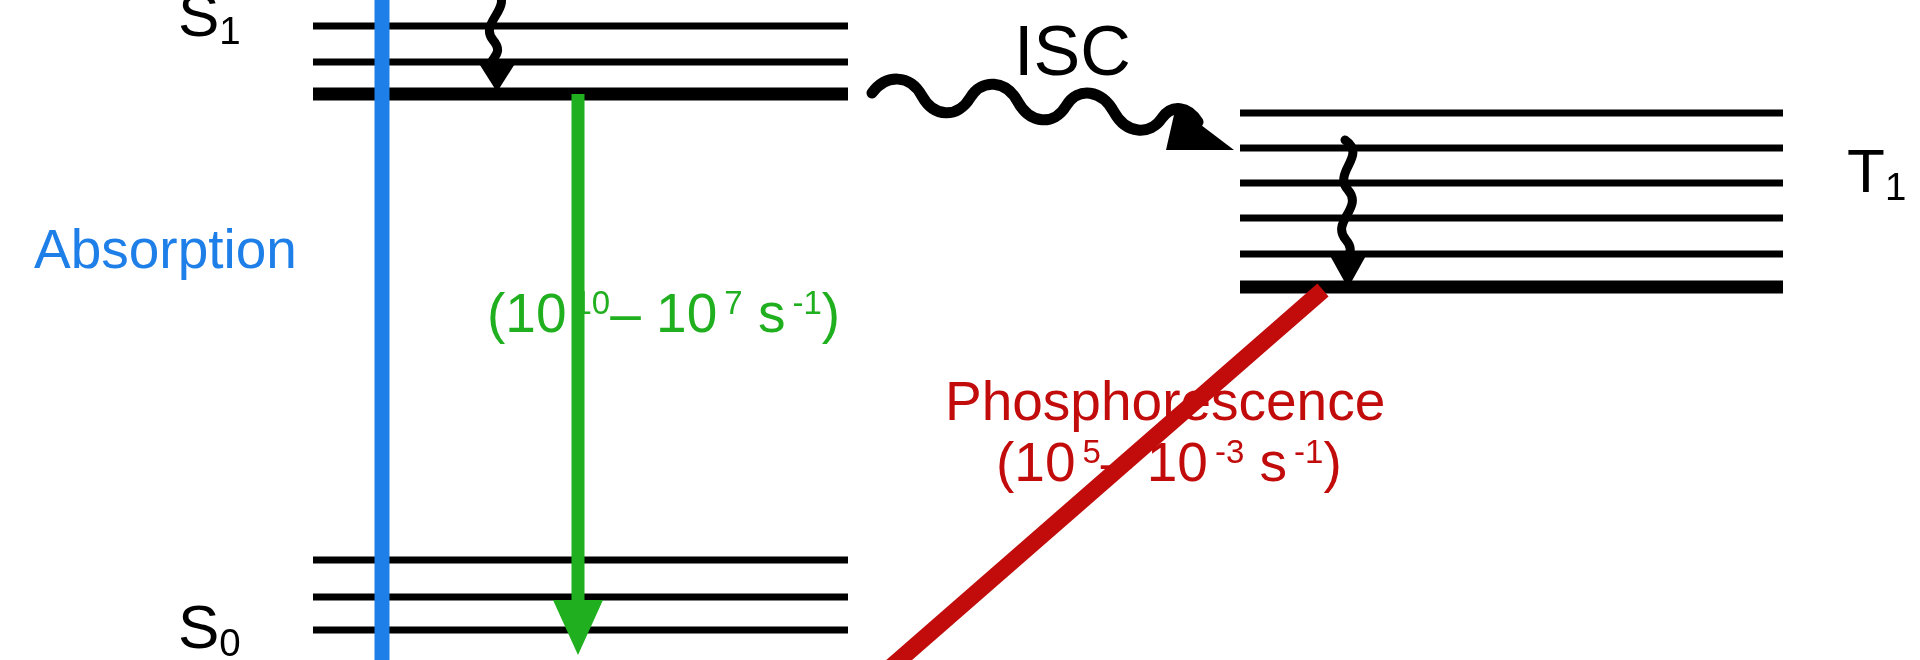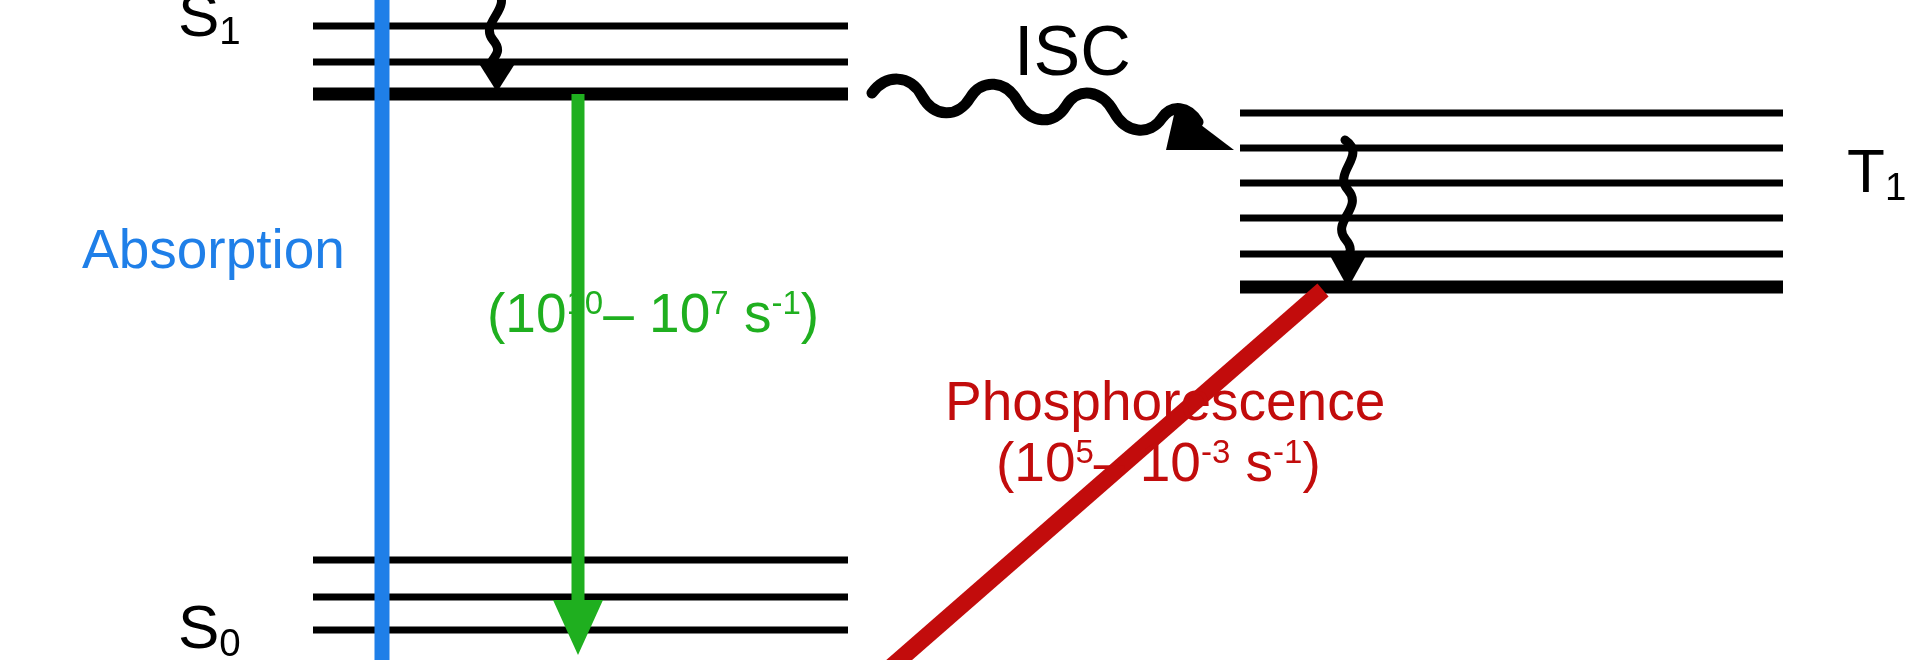--- a/index.html
+++ b/index.html
@@ -55,7 +55,7 @@
     font-size: 70px;
     color: #000000;
   }
-  .absorption { color: #1F7FE8; margin-left: 48px; }
+  .absorption { color: #1F7FE8; }
   .fluorescence { color: #1FAF1F; }
   .phosphorescence { color: #C20C0C; }
 </style>

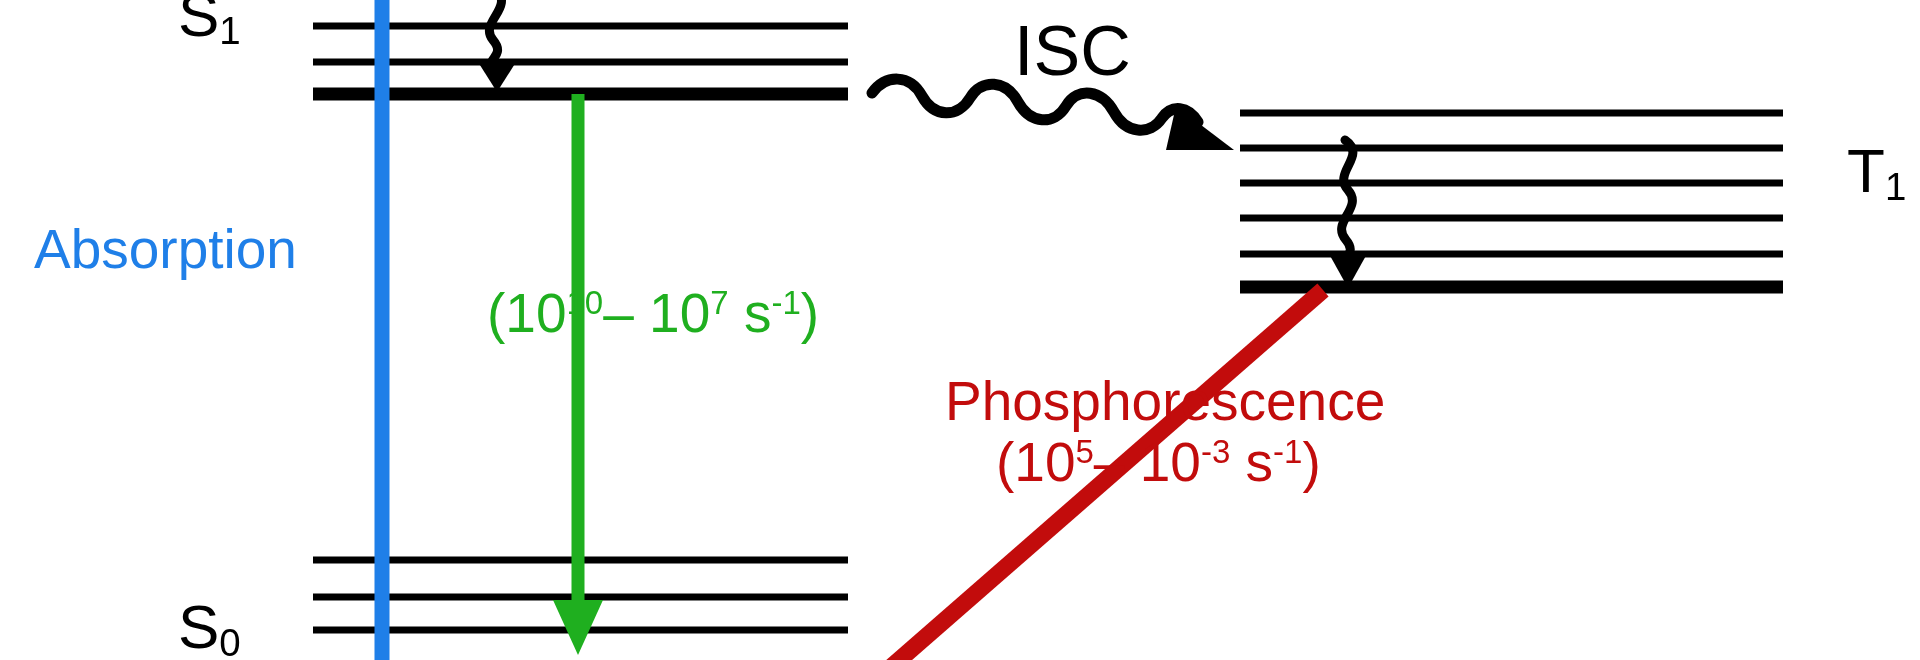--- a/index.html
+++ b/index.html
@@ -49,6 +49,7 @@
   .proc-rate sup {
     font-size: 0.6em;
     vertical-align: 0.55em;
+    margin-left: 7px;
   }
   .isc-label {
     font-family: "Liberation Sans", sans-serif;

